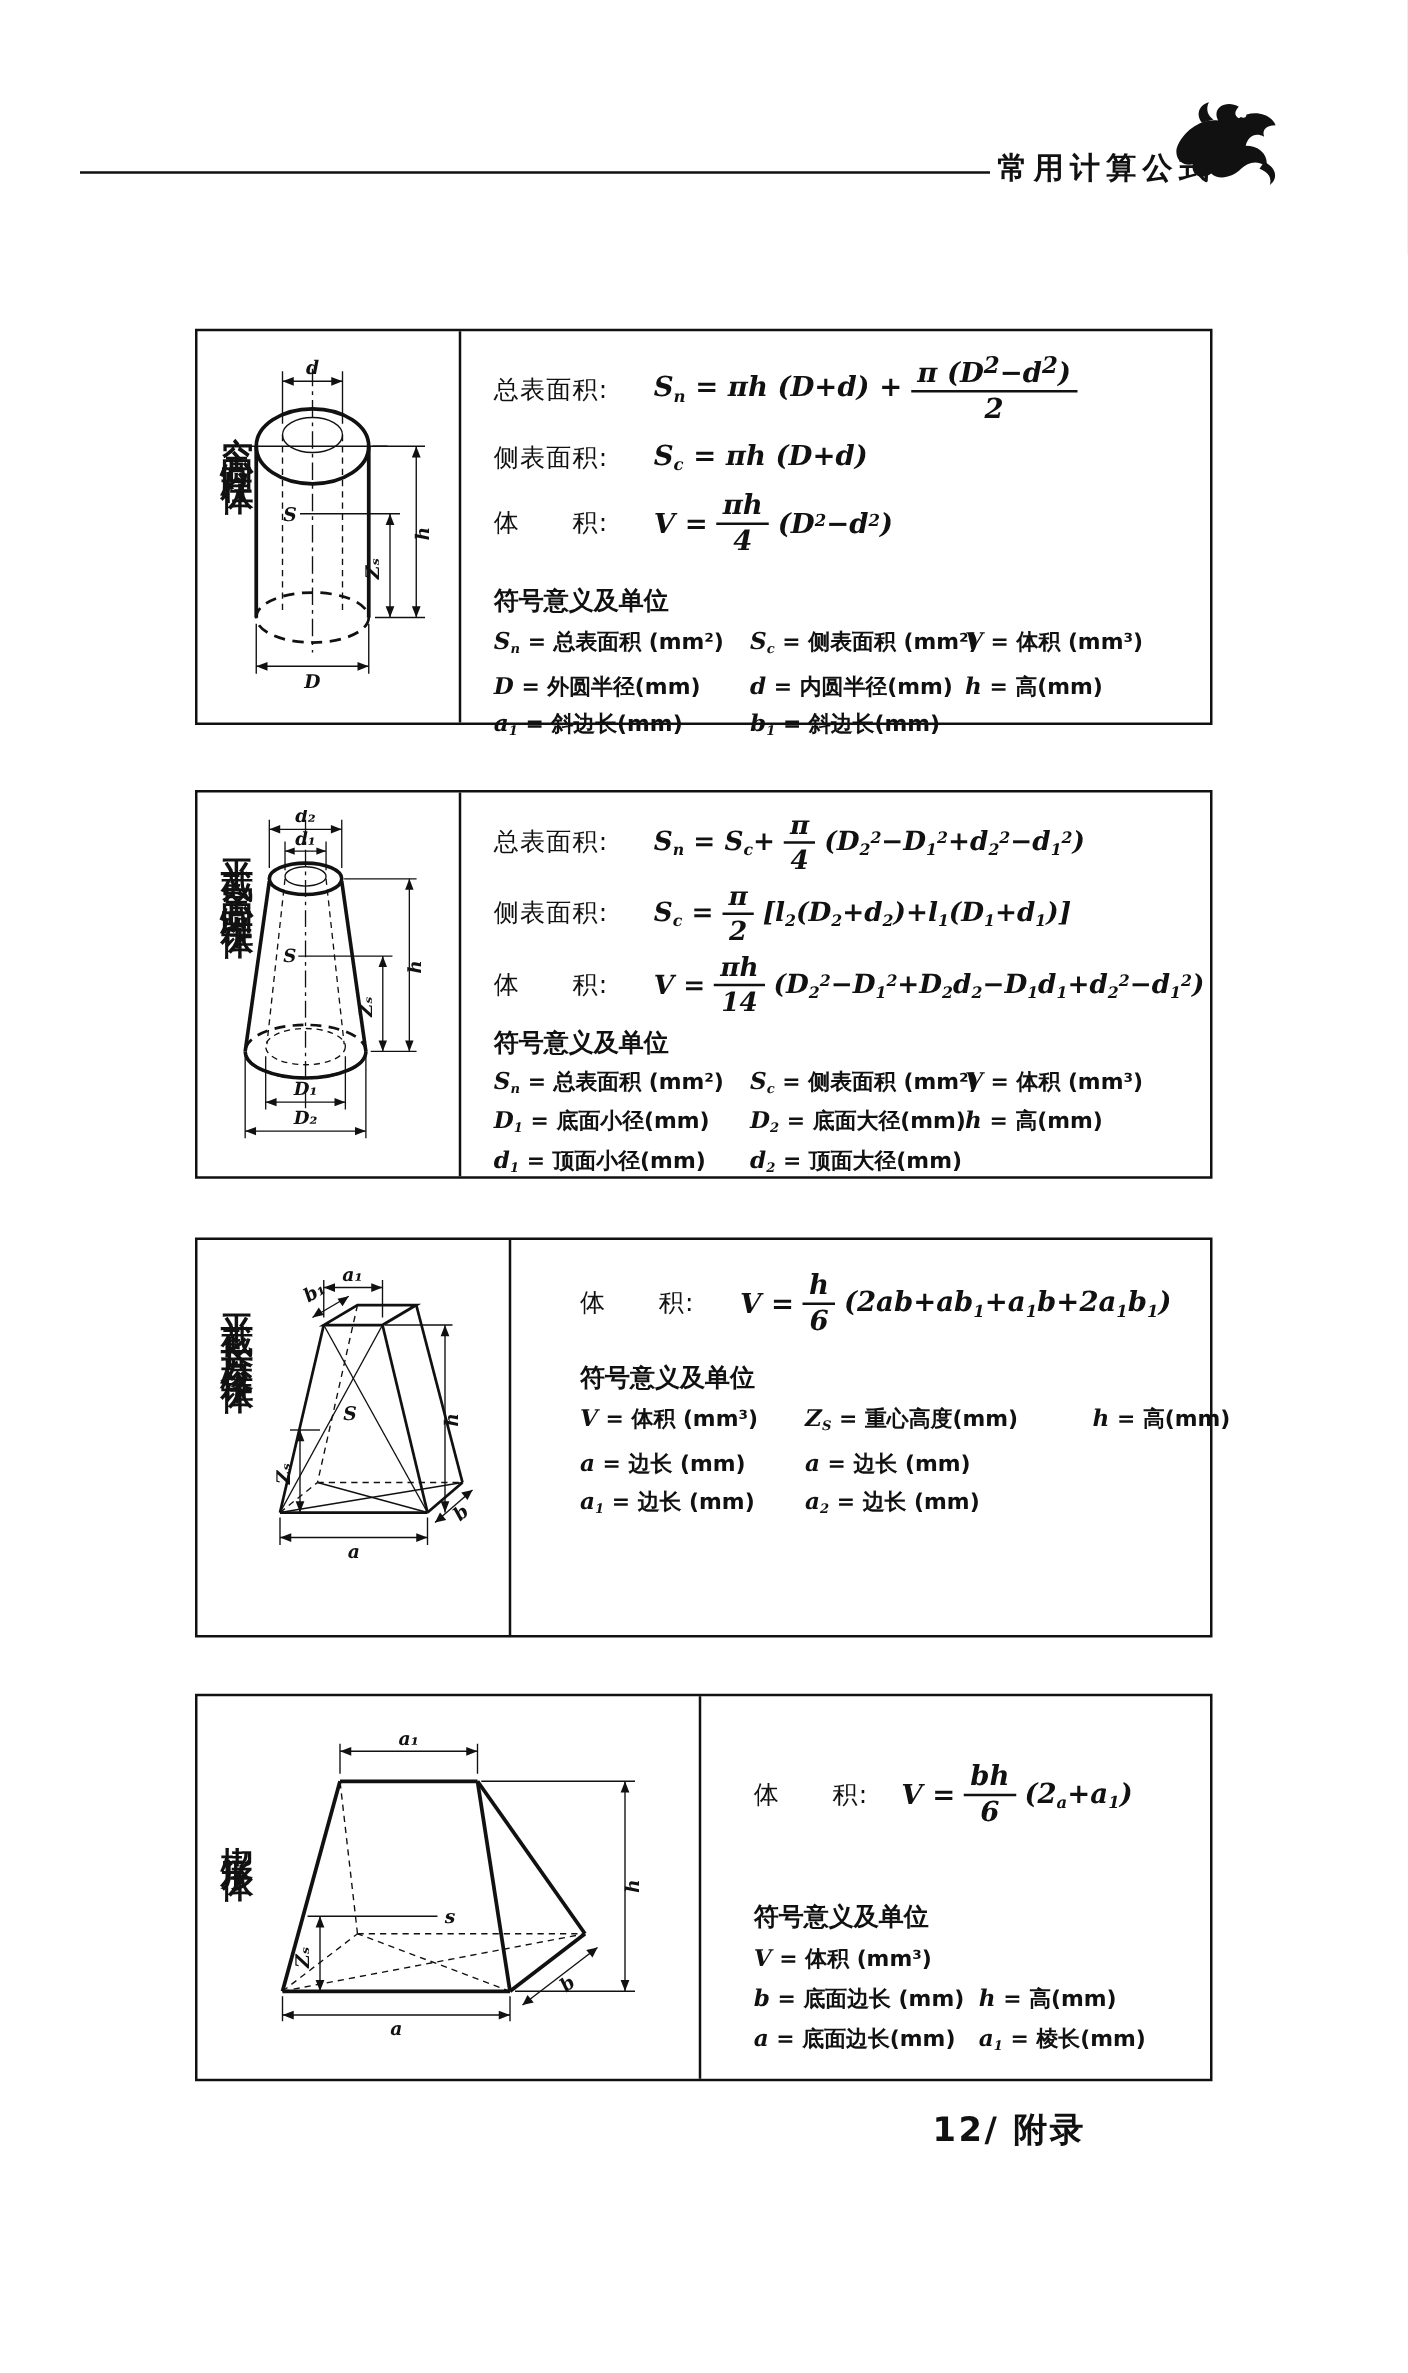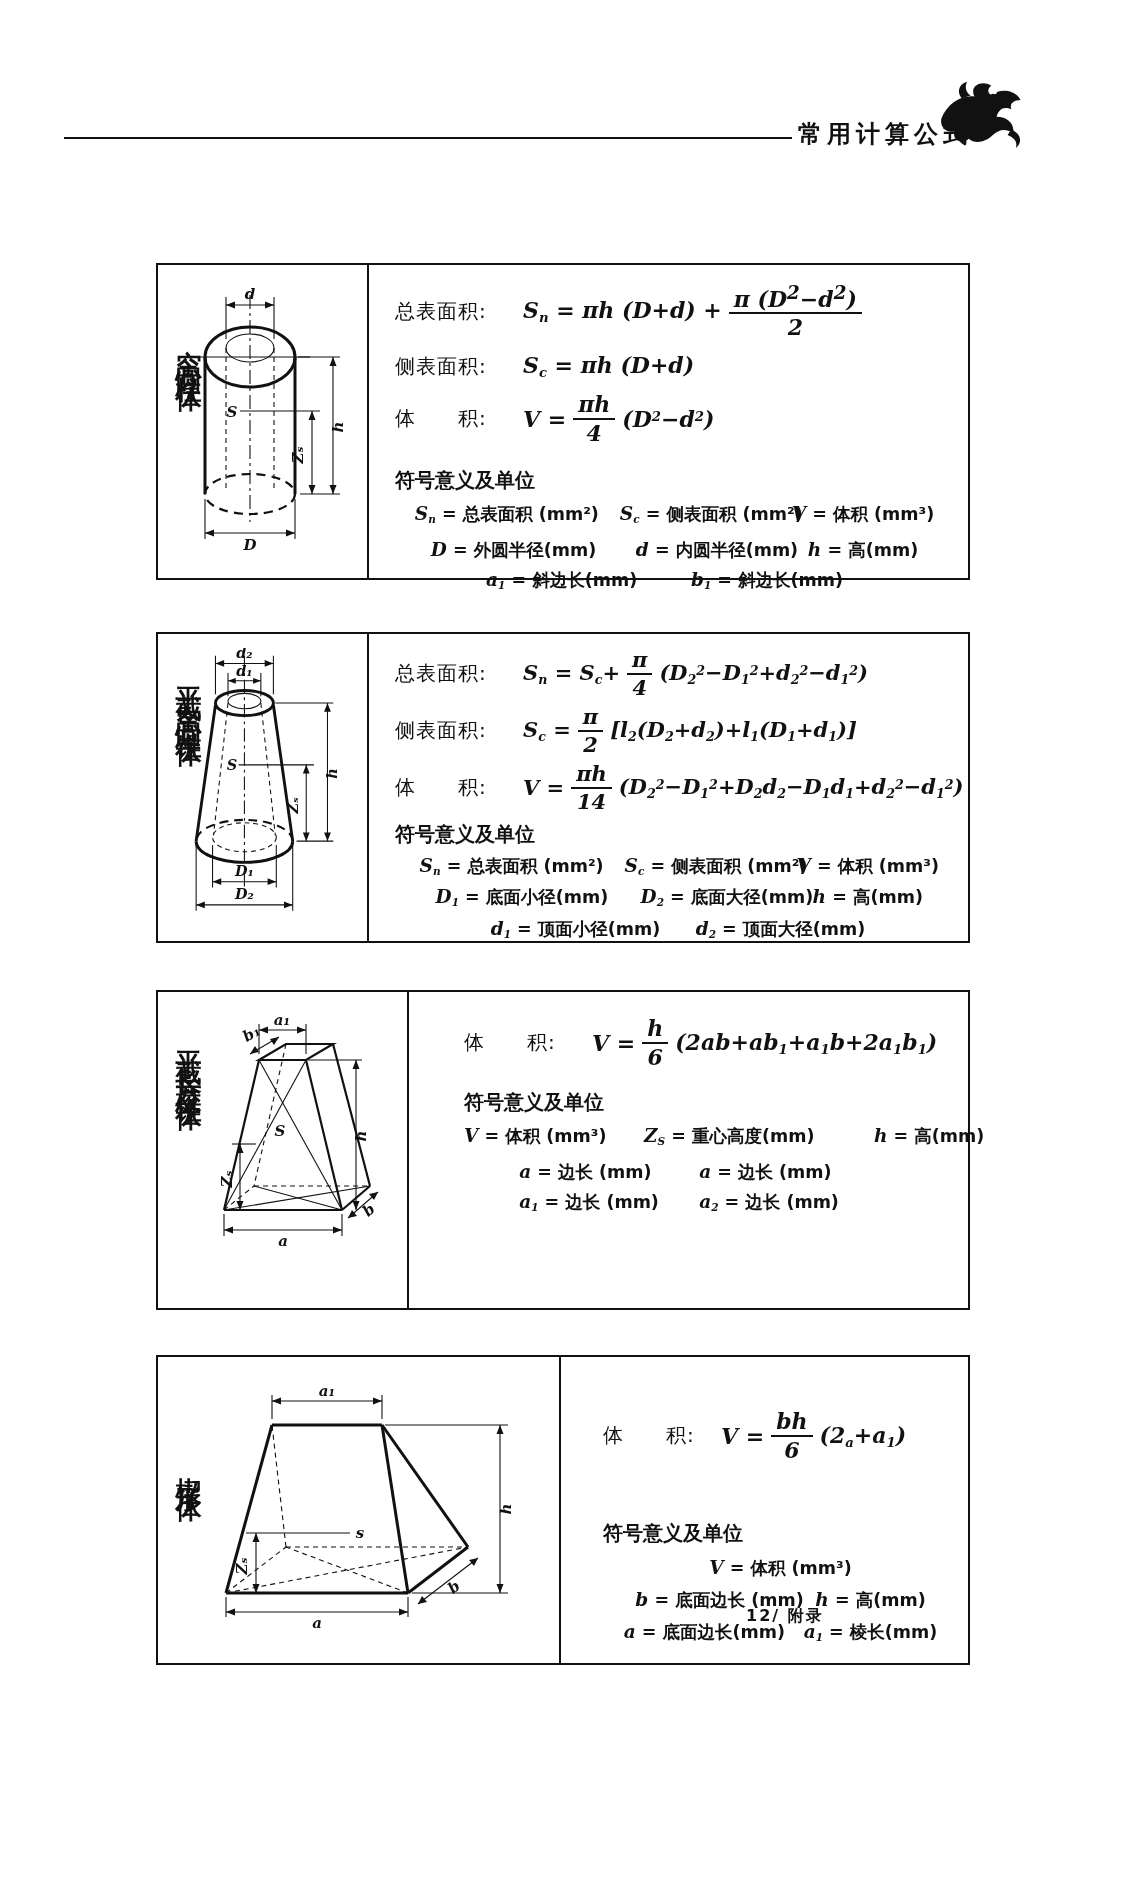--- a/index.html
+++ b/index.html
@@ -33,7 +33,7 @@
 
   
   .legend-title{font-size:20px;font-weight:bold;margin-bottom:5px;}
-  .l-row{display:flex;line-height:29px;justify-content:center;}
+  .l-row{display:flex;line-height:29px;}
   .l-cell{font-size:17.5px;font-weight:bold;white-space:nowrap;flex:0 0 auto;}
   .l-cell i.mv{font-family:"DejaVu Serif","Liberation Serif",serif;font-style:italic;font-size:18.5px;}
   .l-cell sub{font-size:0.6em;font-family:"DejaVu Serif",serif;font-style:italic;}

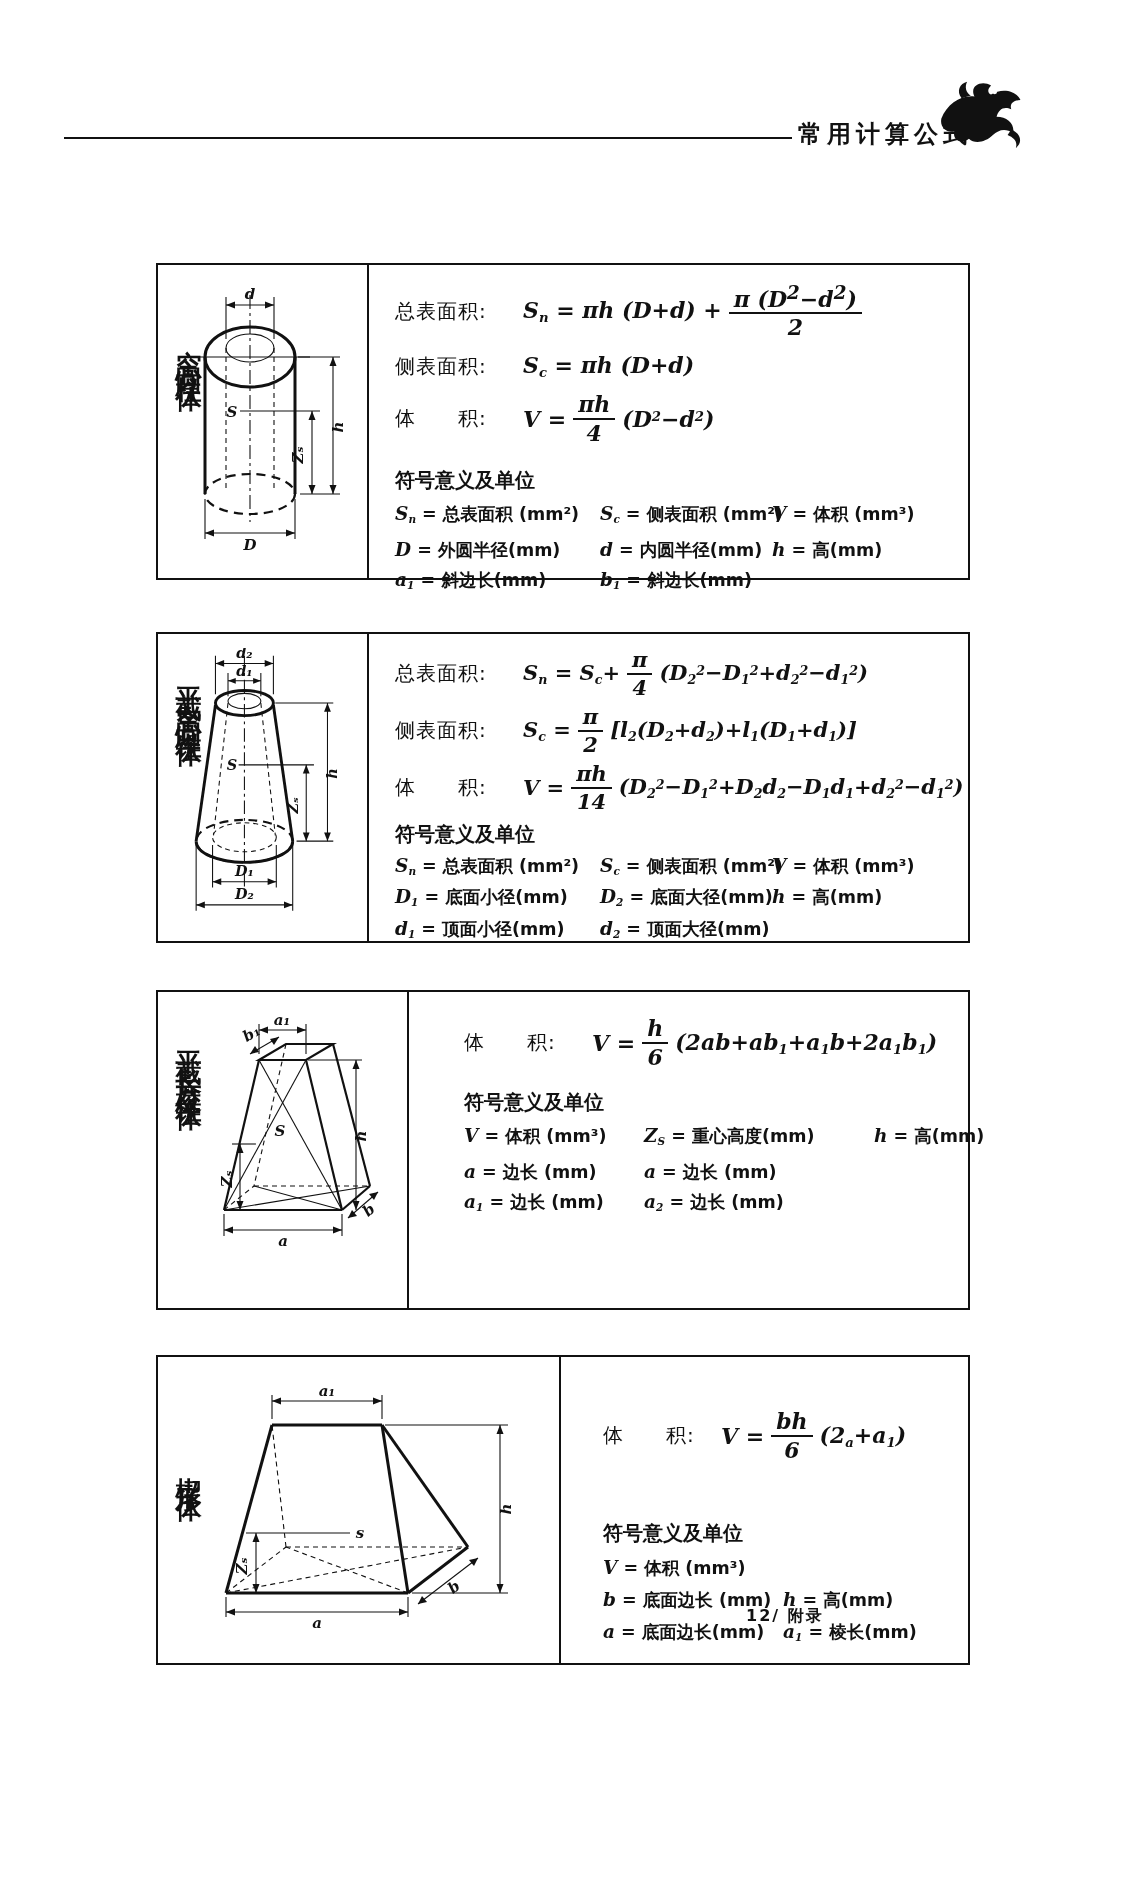--- a/index.html
+++ b/index.html
@@ -41,7 +41,7 @@
 
   .sec2 .math,.sec2 .frac{font-size:21px;}
   .sec2 .l-row{line-height:26px;}
-  .footer{position:absolute;left:746px;top:1606px;font-size:16px;font-weight:bold;letter-spacing:2px;}
+  .footer{position:absolute;left:746px;top:1686px;font-size:27px;font-weight:bold;letter-spacing:2px;}
 
   
   svg .thick{stroke:#111;stroke-width:3;fill:none;}

